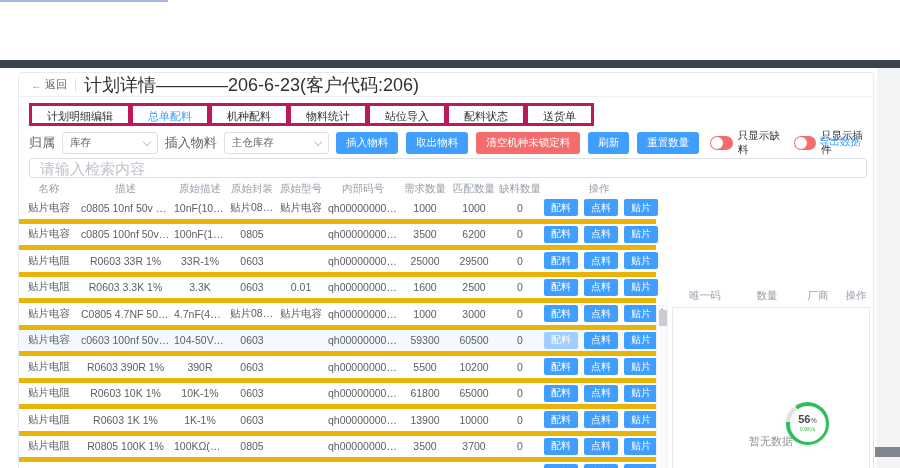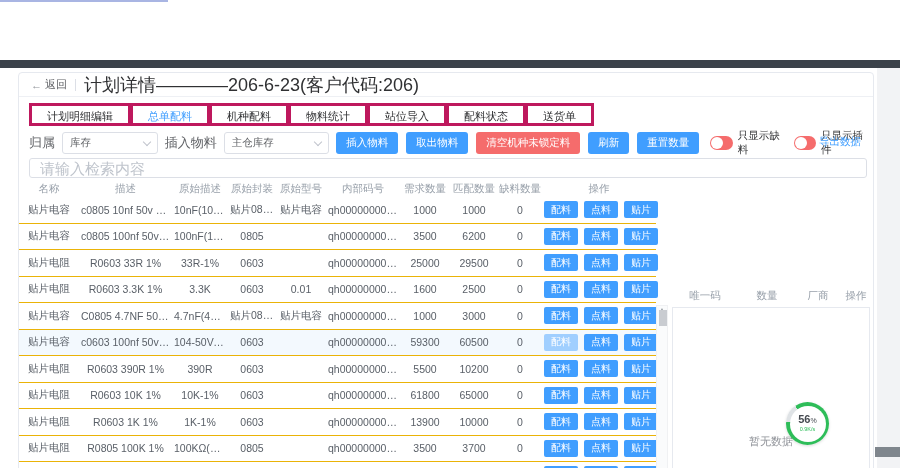--- a/index.html
+++ b/index.html
@@ -63,7 +63,7 @@
     width:637px; align-items:center; }
   .thead { height:16px; }
   .hcell { font-size:10.5px; color:#98a0aa; text-align:center; white-space:nowrap; }
-  .trow { height:26.5px; border-bottom:1px solid #eab308; }
+  .trow { height:26.5px; border-bottom:5px solid #eab308; }
   .trow.hl { background:#f3f9fe; }
   .cell { font-size:10.5px; color:#5a6068; text-align:center; white-space:nowrap;
     overflow:hidden; text-overflow:ellipsis; padding:0 2px; }

